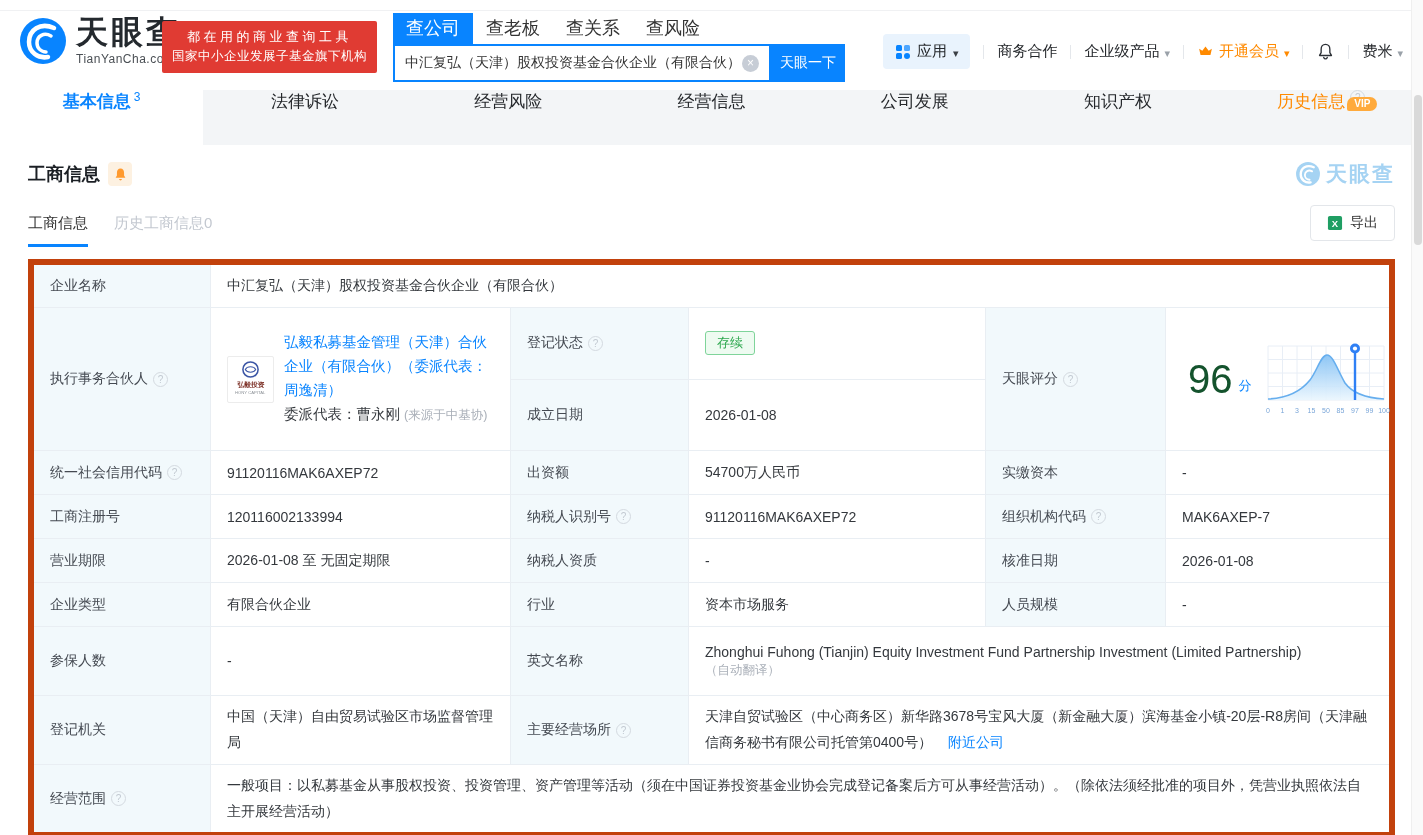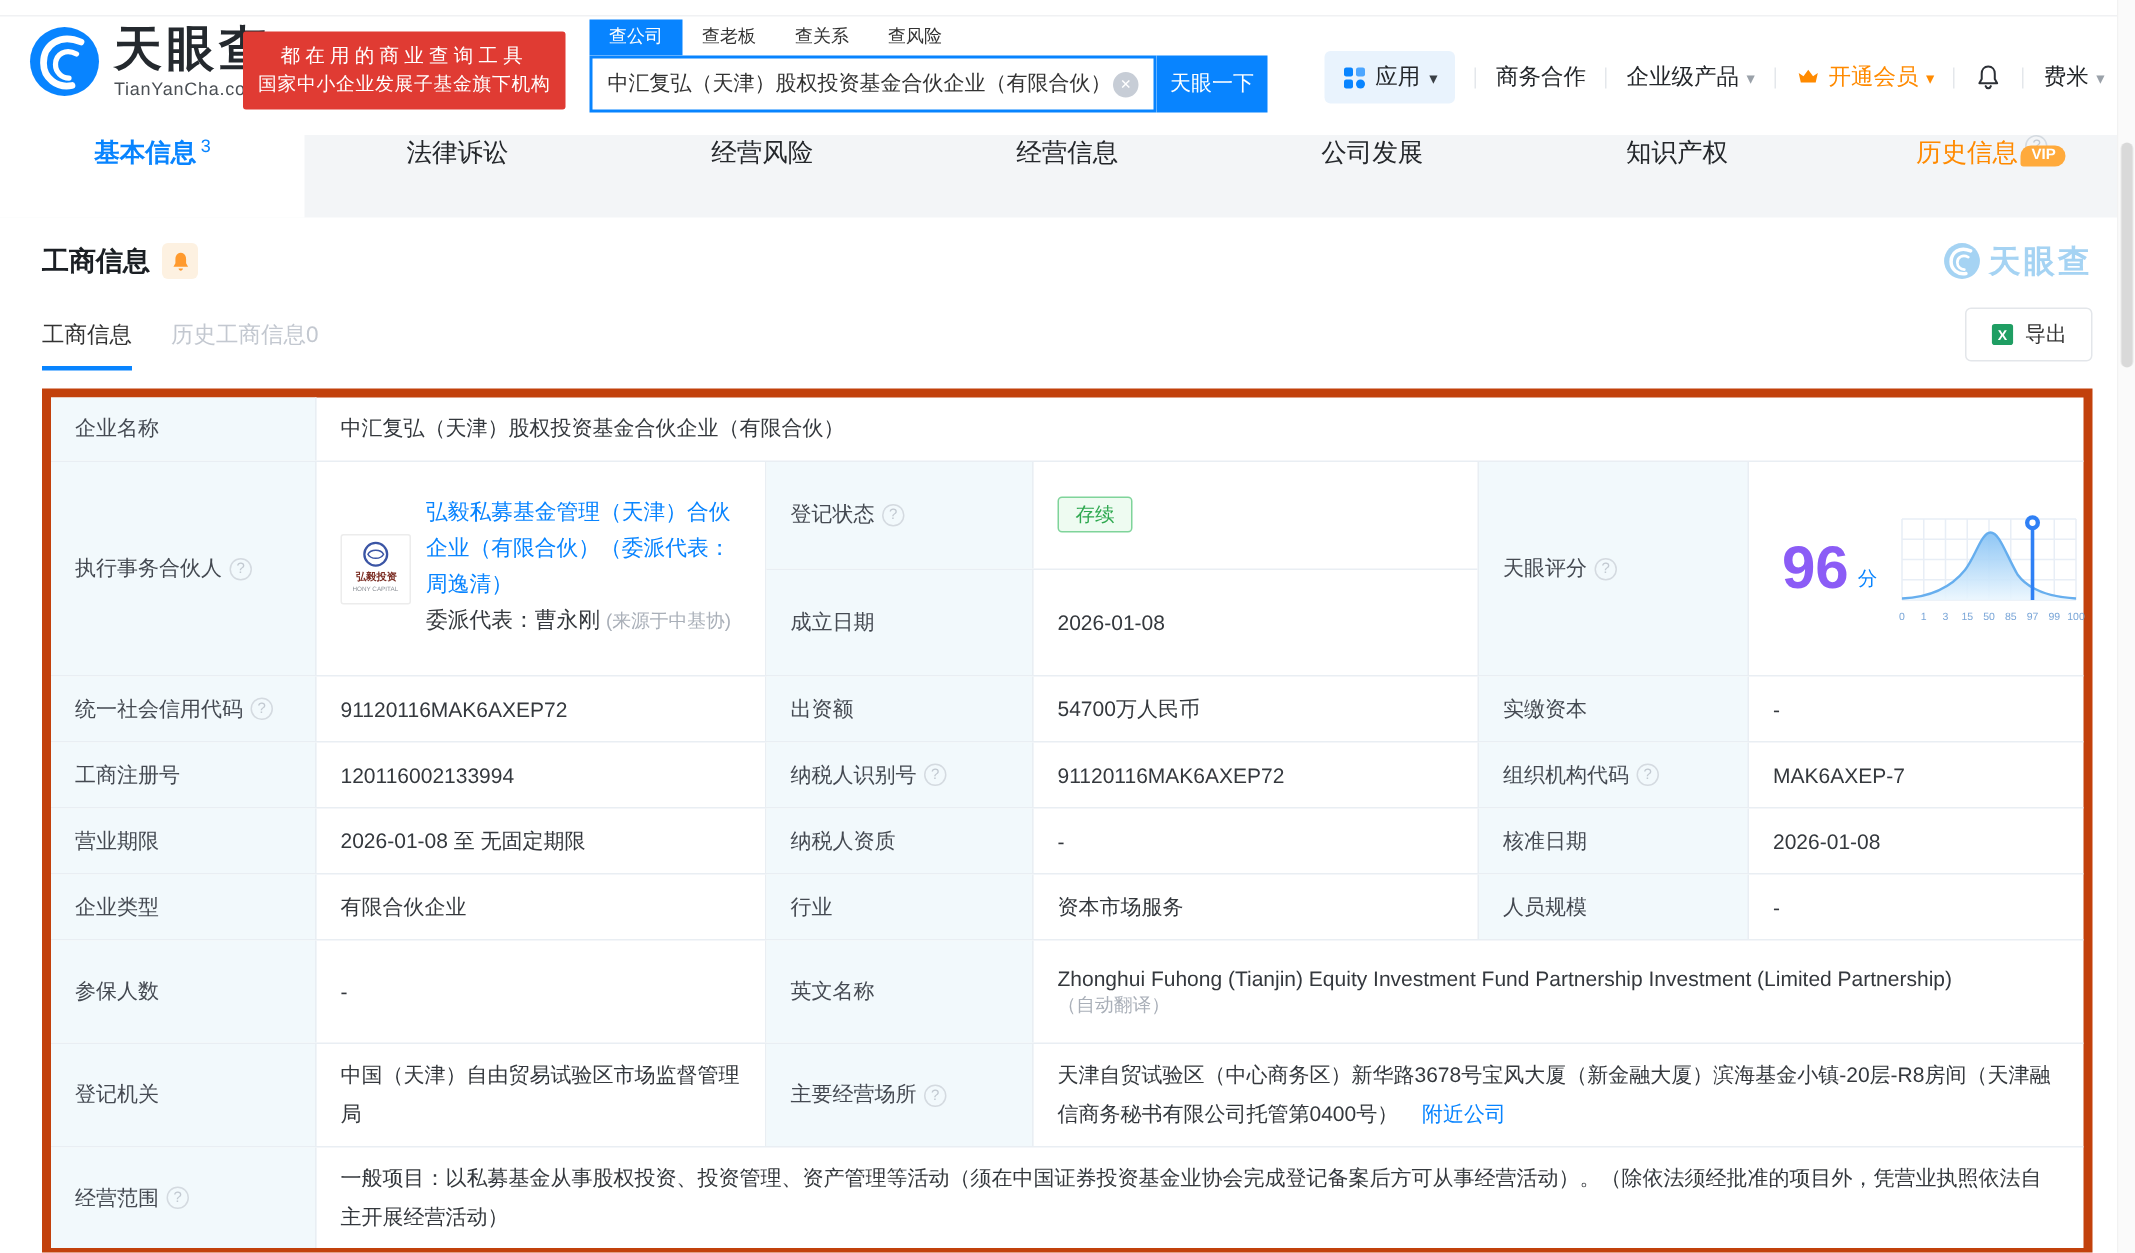--- a/index.html
+++ b/index.html
@@ -18,7 +18,7 @@
   .promo2 { font-size:12.5px; letter-spacing:.5px; line-height:1.55; }
   .searchbox { position:absolute; left:393px; top:13px; }
   .stabs { display:flex; }
-  .stab { font-size:12px; color:#333; padding:3px 13px 4px; cursor:pointer; }
+  .stab { font-size:18px; color:#333; padding:3px 13px 4px; cursor:pointer; }
   .stab.active { background:#0884ff; color:#fff; }
   .srow { display:flex; }
   .sinput { width:378px; height:38px; border:2px solid #0884ff; background:#fff; display:flex;

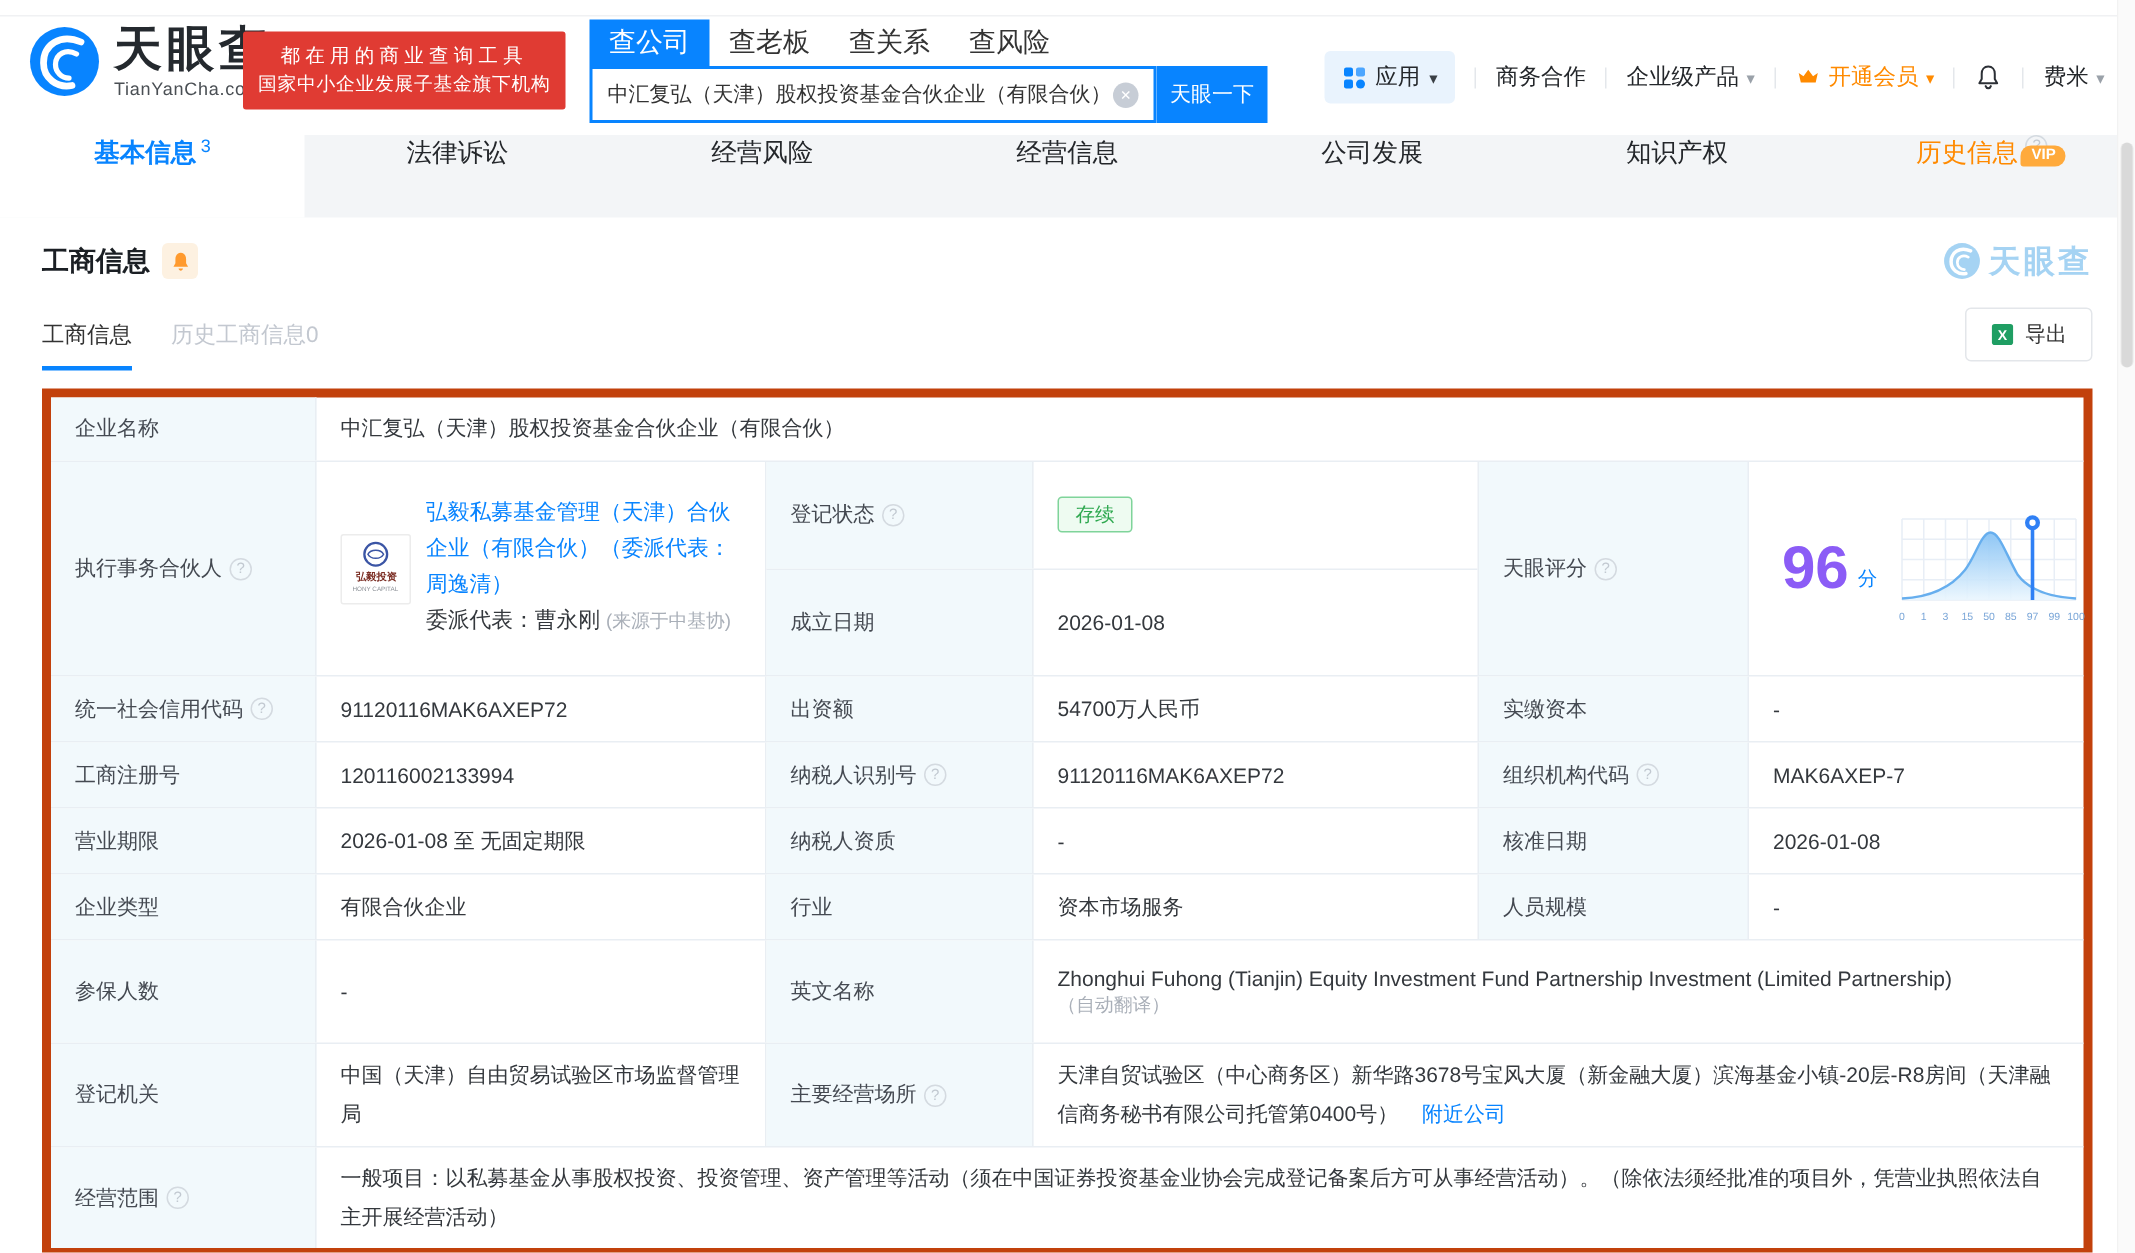--- a/index.html
+++ b/index.html
@@ -108,7 +108,7 @@
   .prep { color:#34383d; }
 
   .score-cell { gap:12px; padding-left:22px; }
-  .score-num { font-size:40px; font-weight:bold; color:#8b5cf6; line-height:1; }
+  .score-num { font-size:40px; font-weight:normal; color:#14532d; line-height:1; }
   .score-unit { font-size:13px; color:#0884ff; align-self:center; margin-top:14px; margin-left:-6px; }
   .tick { font-size:7px; fill:#7aa6d8; }
 

